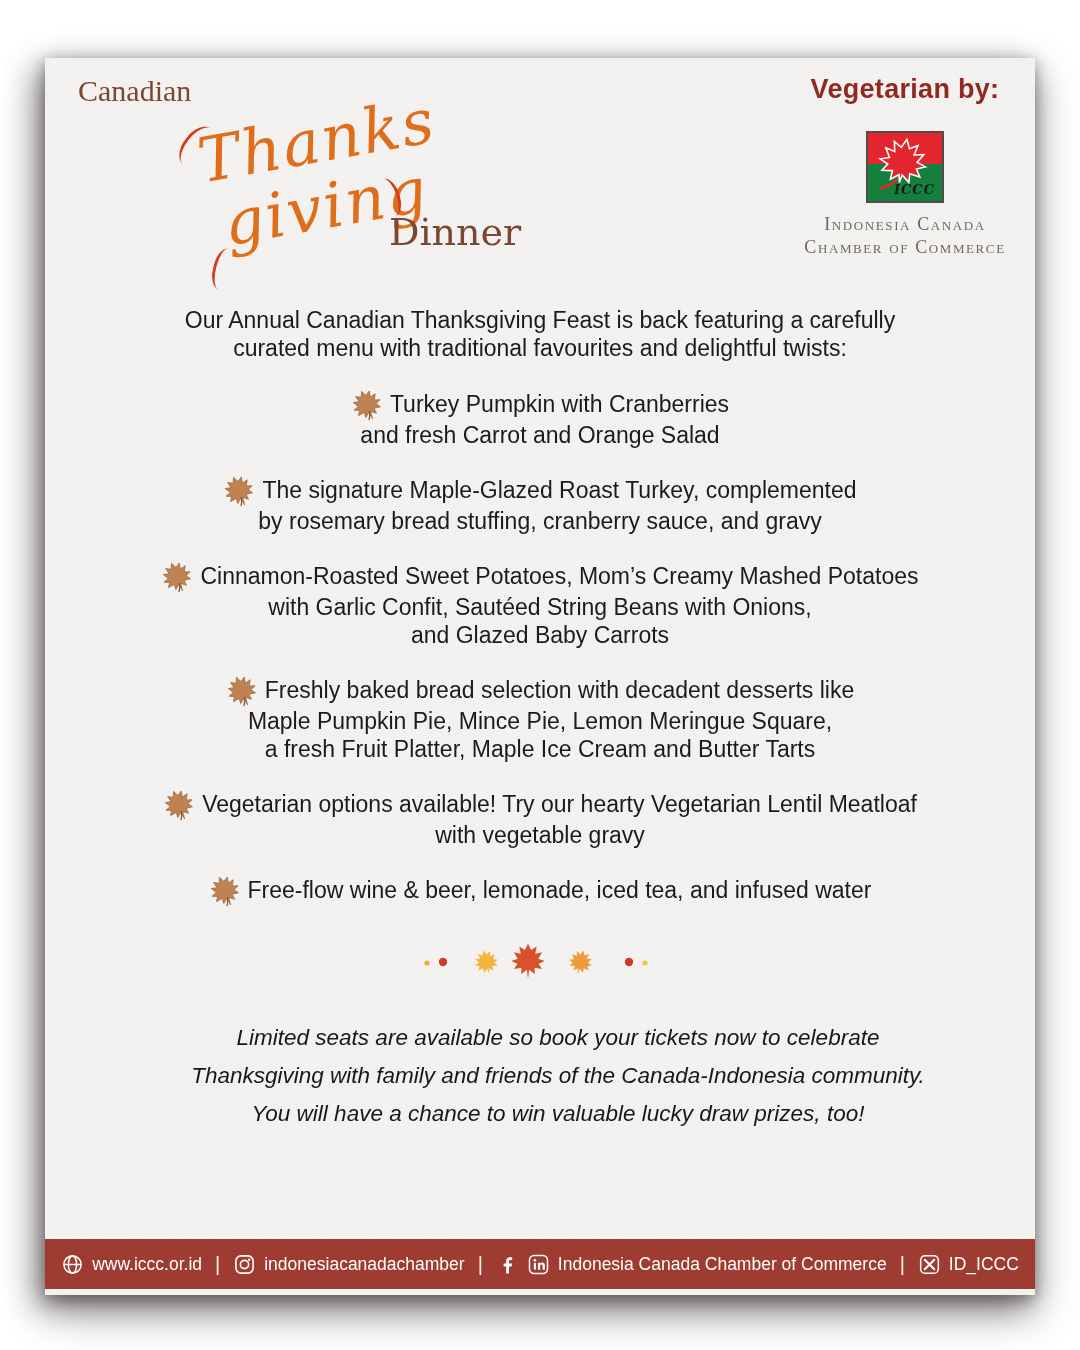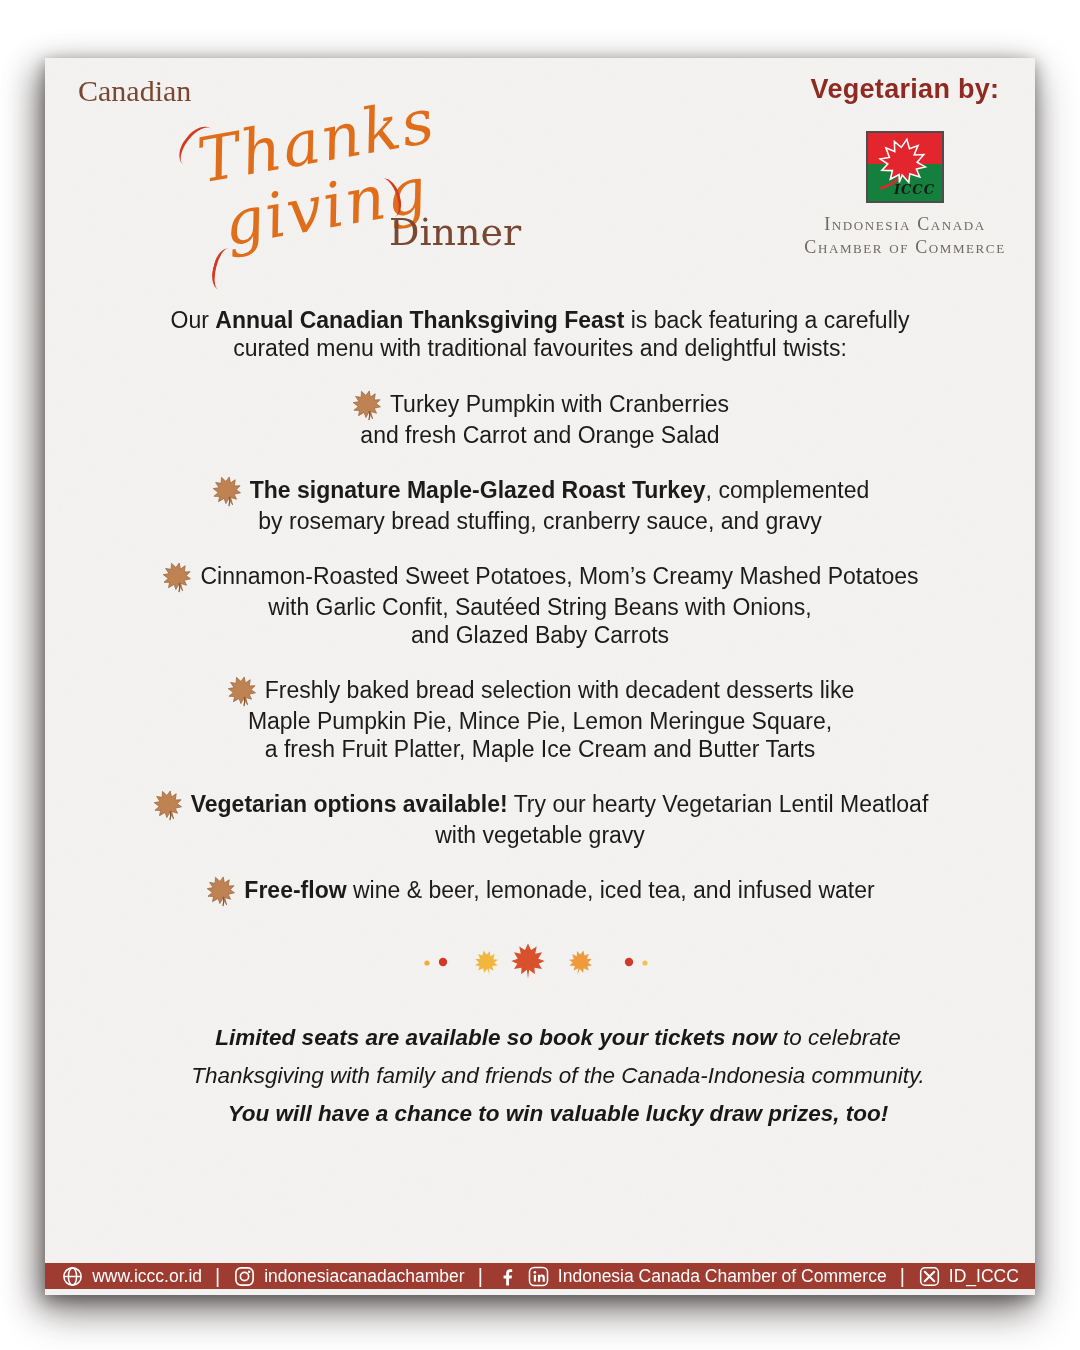--- a/index.html
+++ b/index.html
@@ -59,7 +59,7 @@
   .intro{margin-bottom:27px;}
   .menu-item{margin-bottom:26px;}
   .line{white-space:nowrap;}
-  .b{font-weight:700;}
+  .b{font-weight:400;}
   .leaf{width:32px;height:32px;vertical-align:-9px;margin-right:7px;}
 
   .divider{margin:32px auto 0 auto;display:block;}

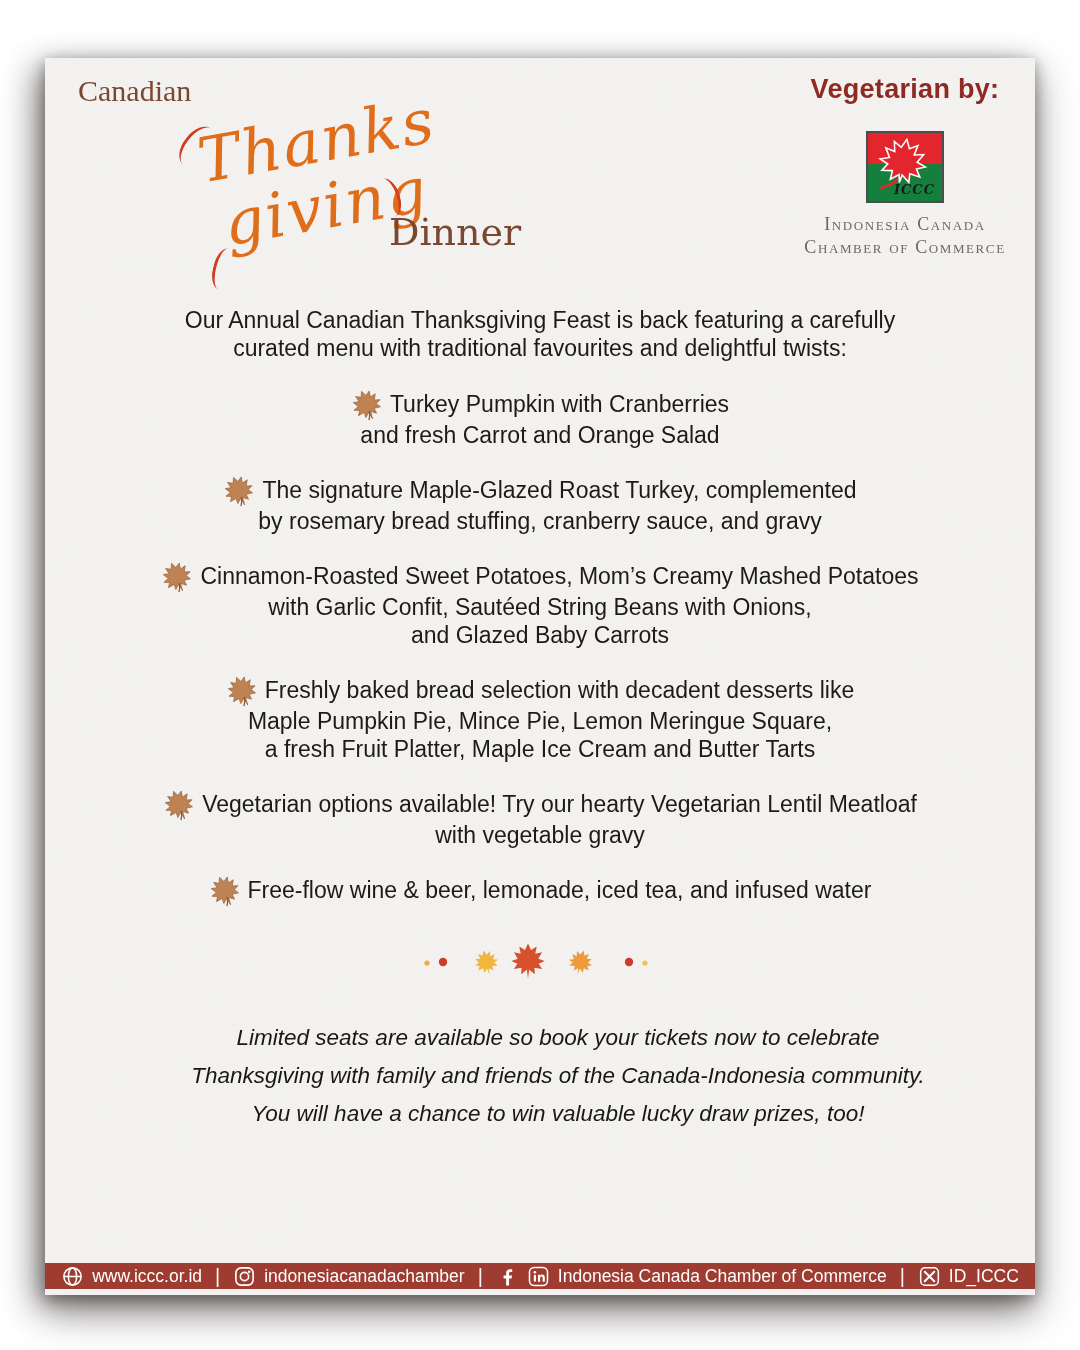--- a/index.html
+++ b/index.html
@@ -71,7 +71,7 @@
 
   
   .footer{
-    position:absolute;left:0;bottom:6px;width:100%;height:26px;
+    position:absolute;left:0;bottom:6px;width:100%;height:50px;
     background:var(--footer-bg,#9e3c31);
     display:flex;align-items:center;justify-content:center;
     color:#fff;font-size:17.5px;margin-top:32px;

